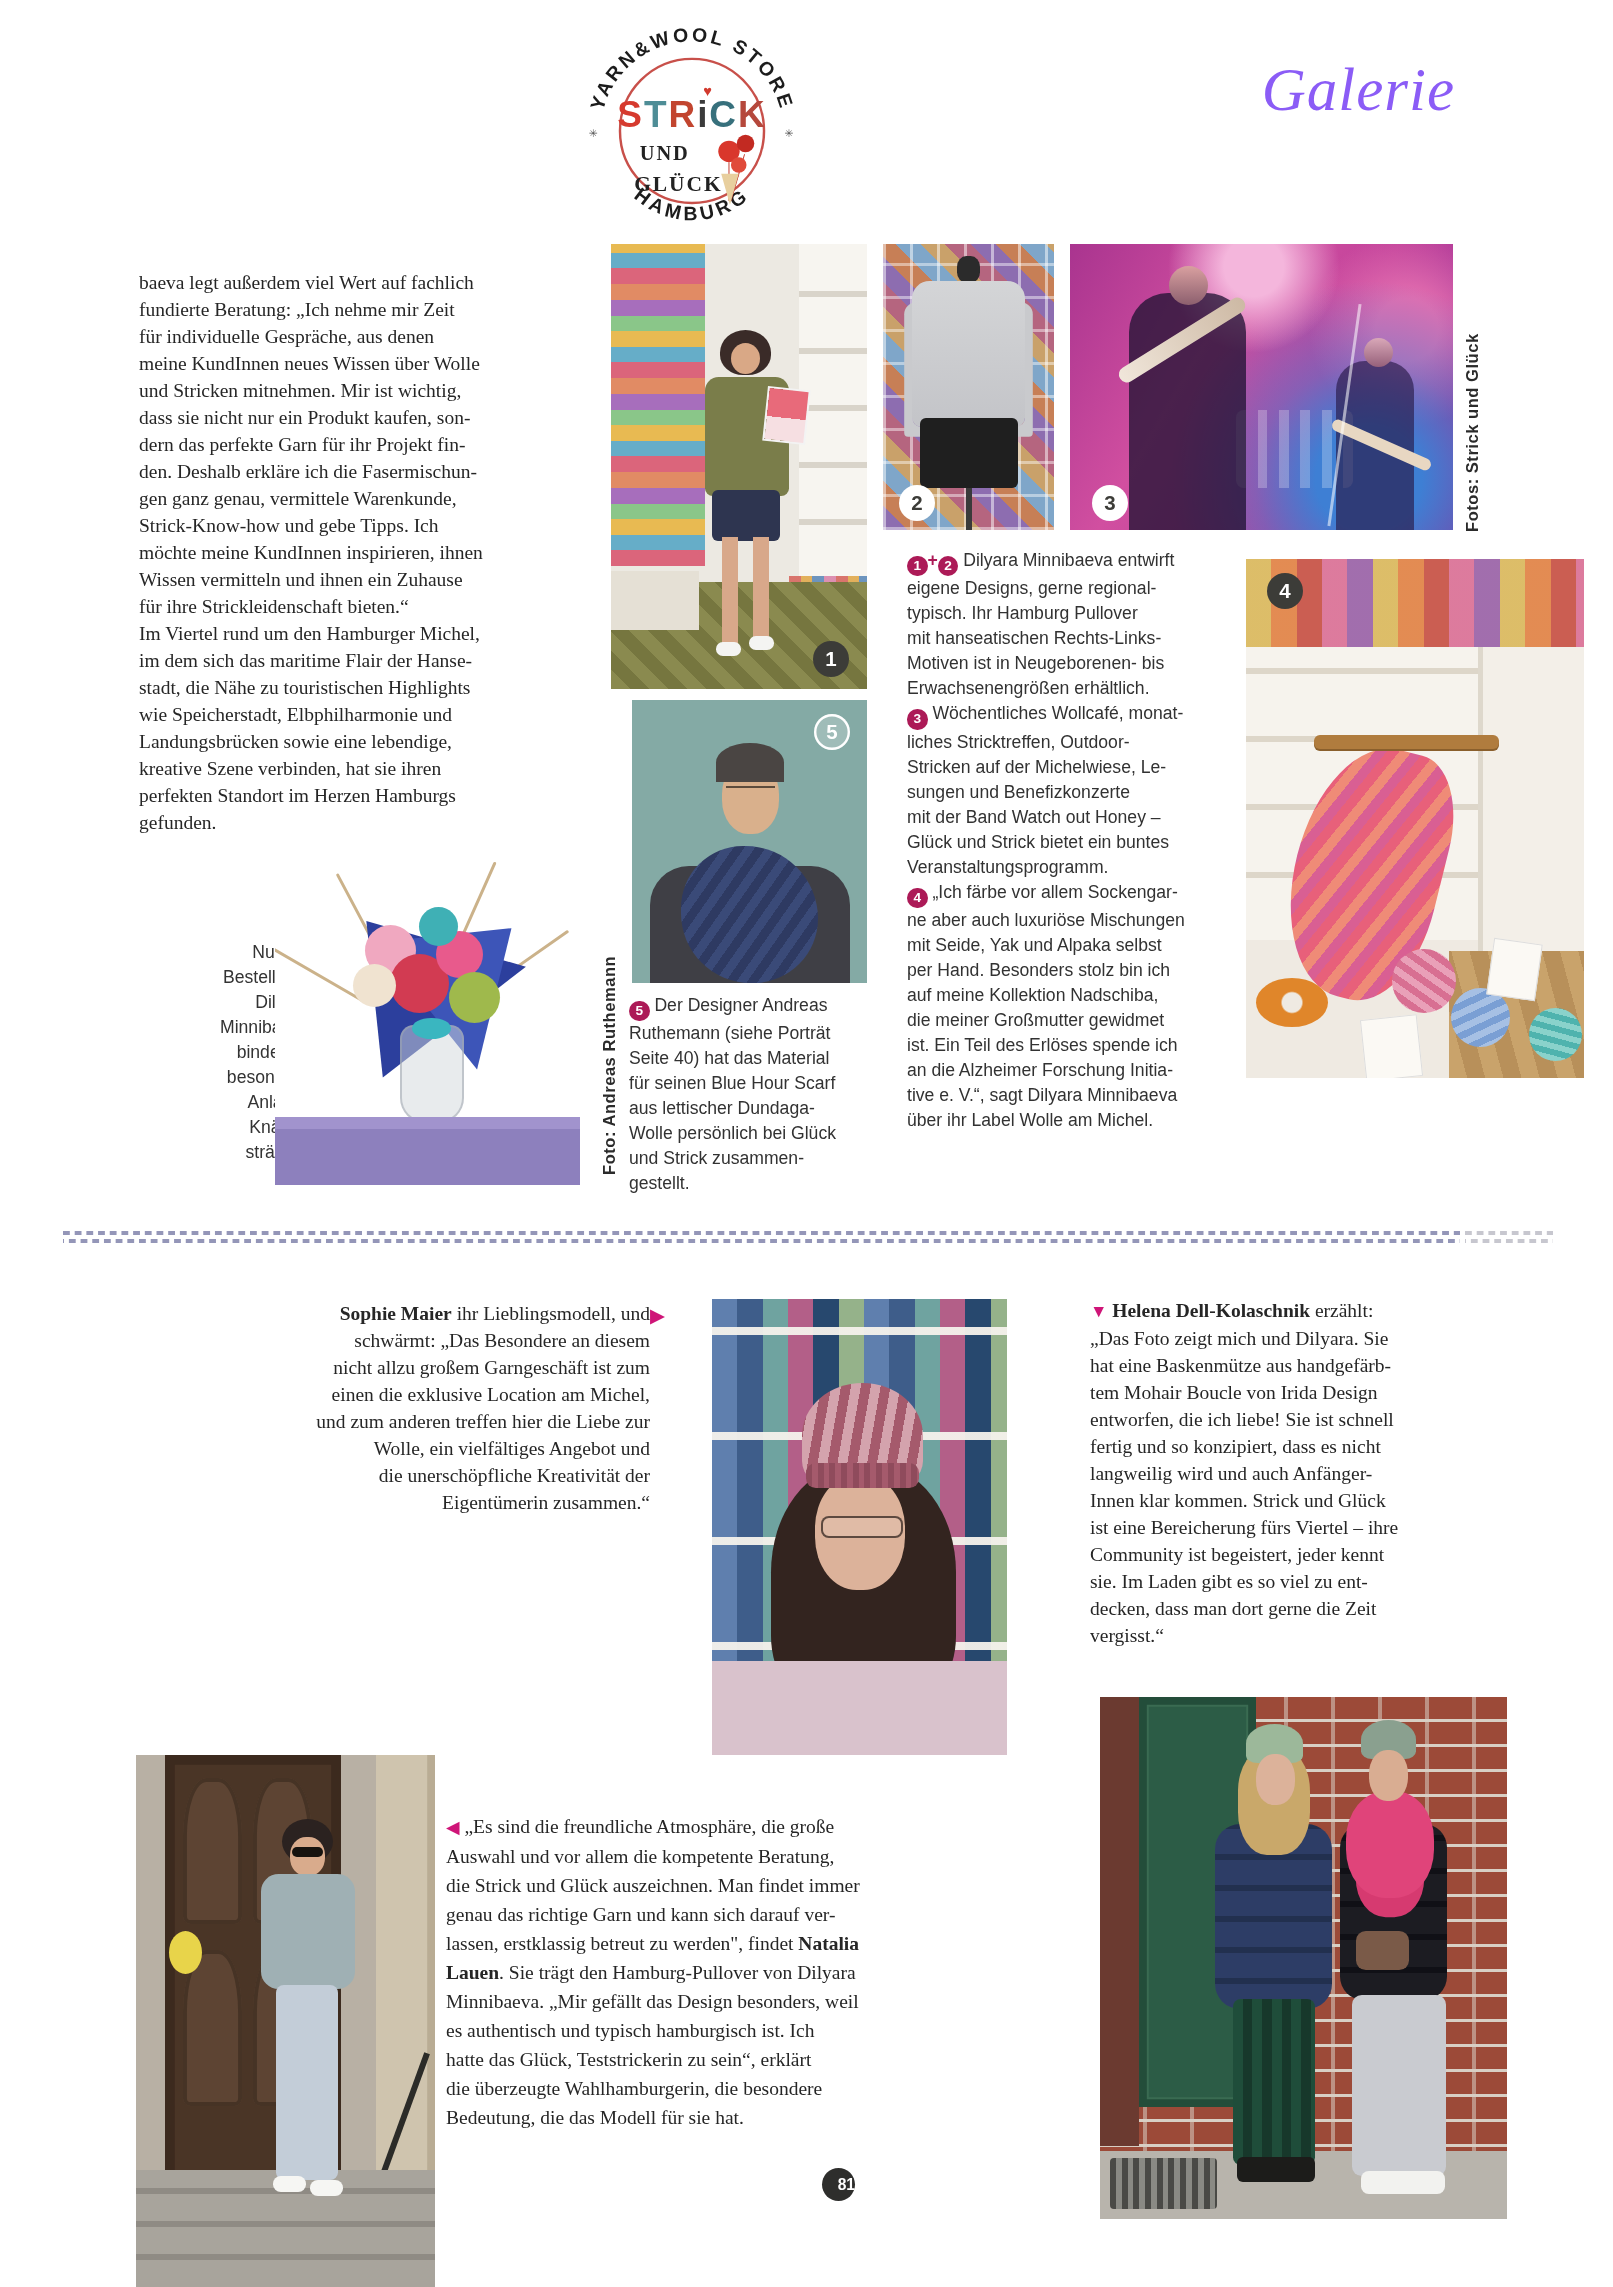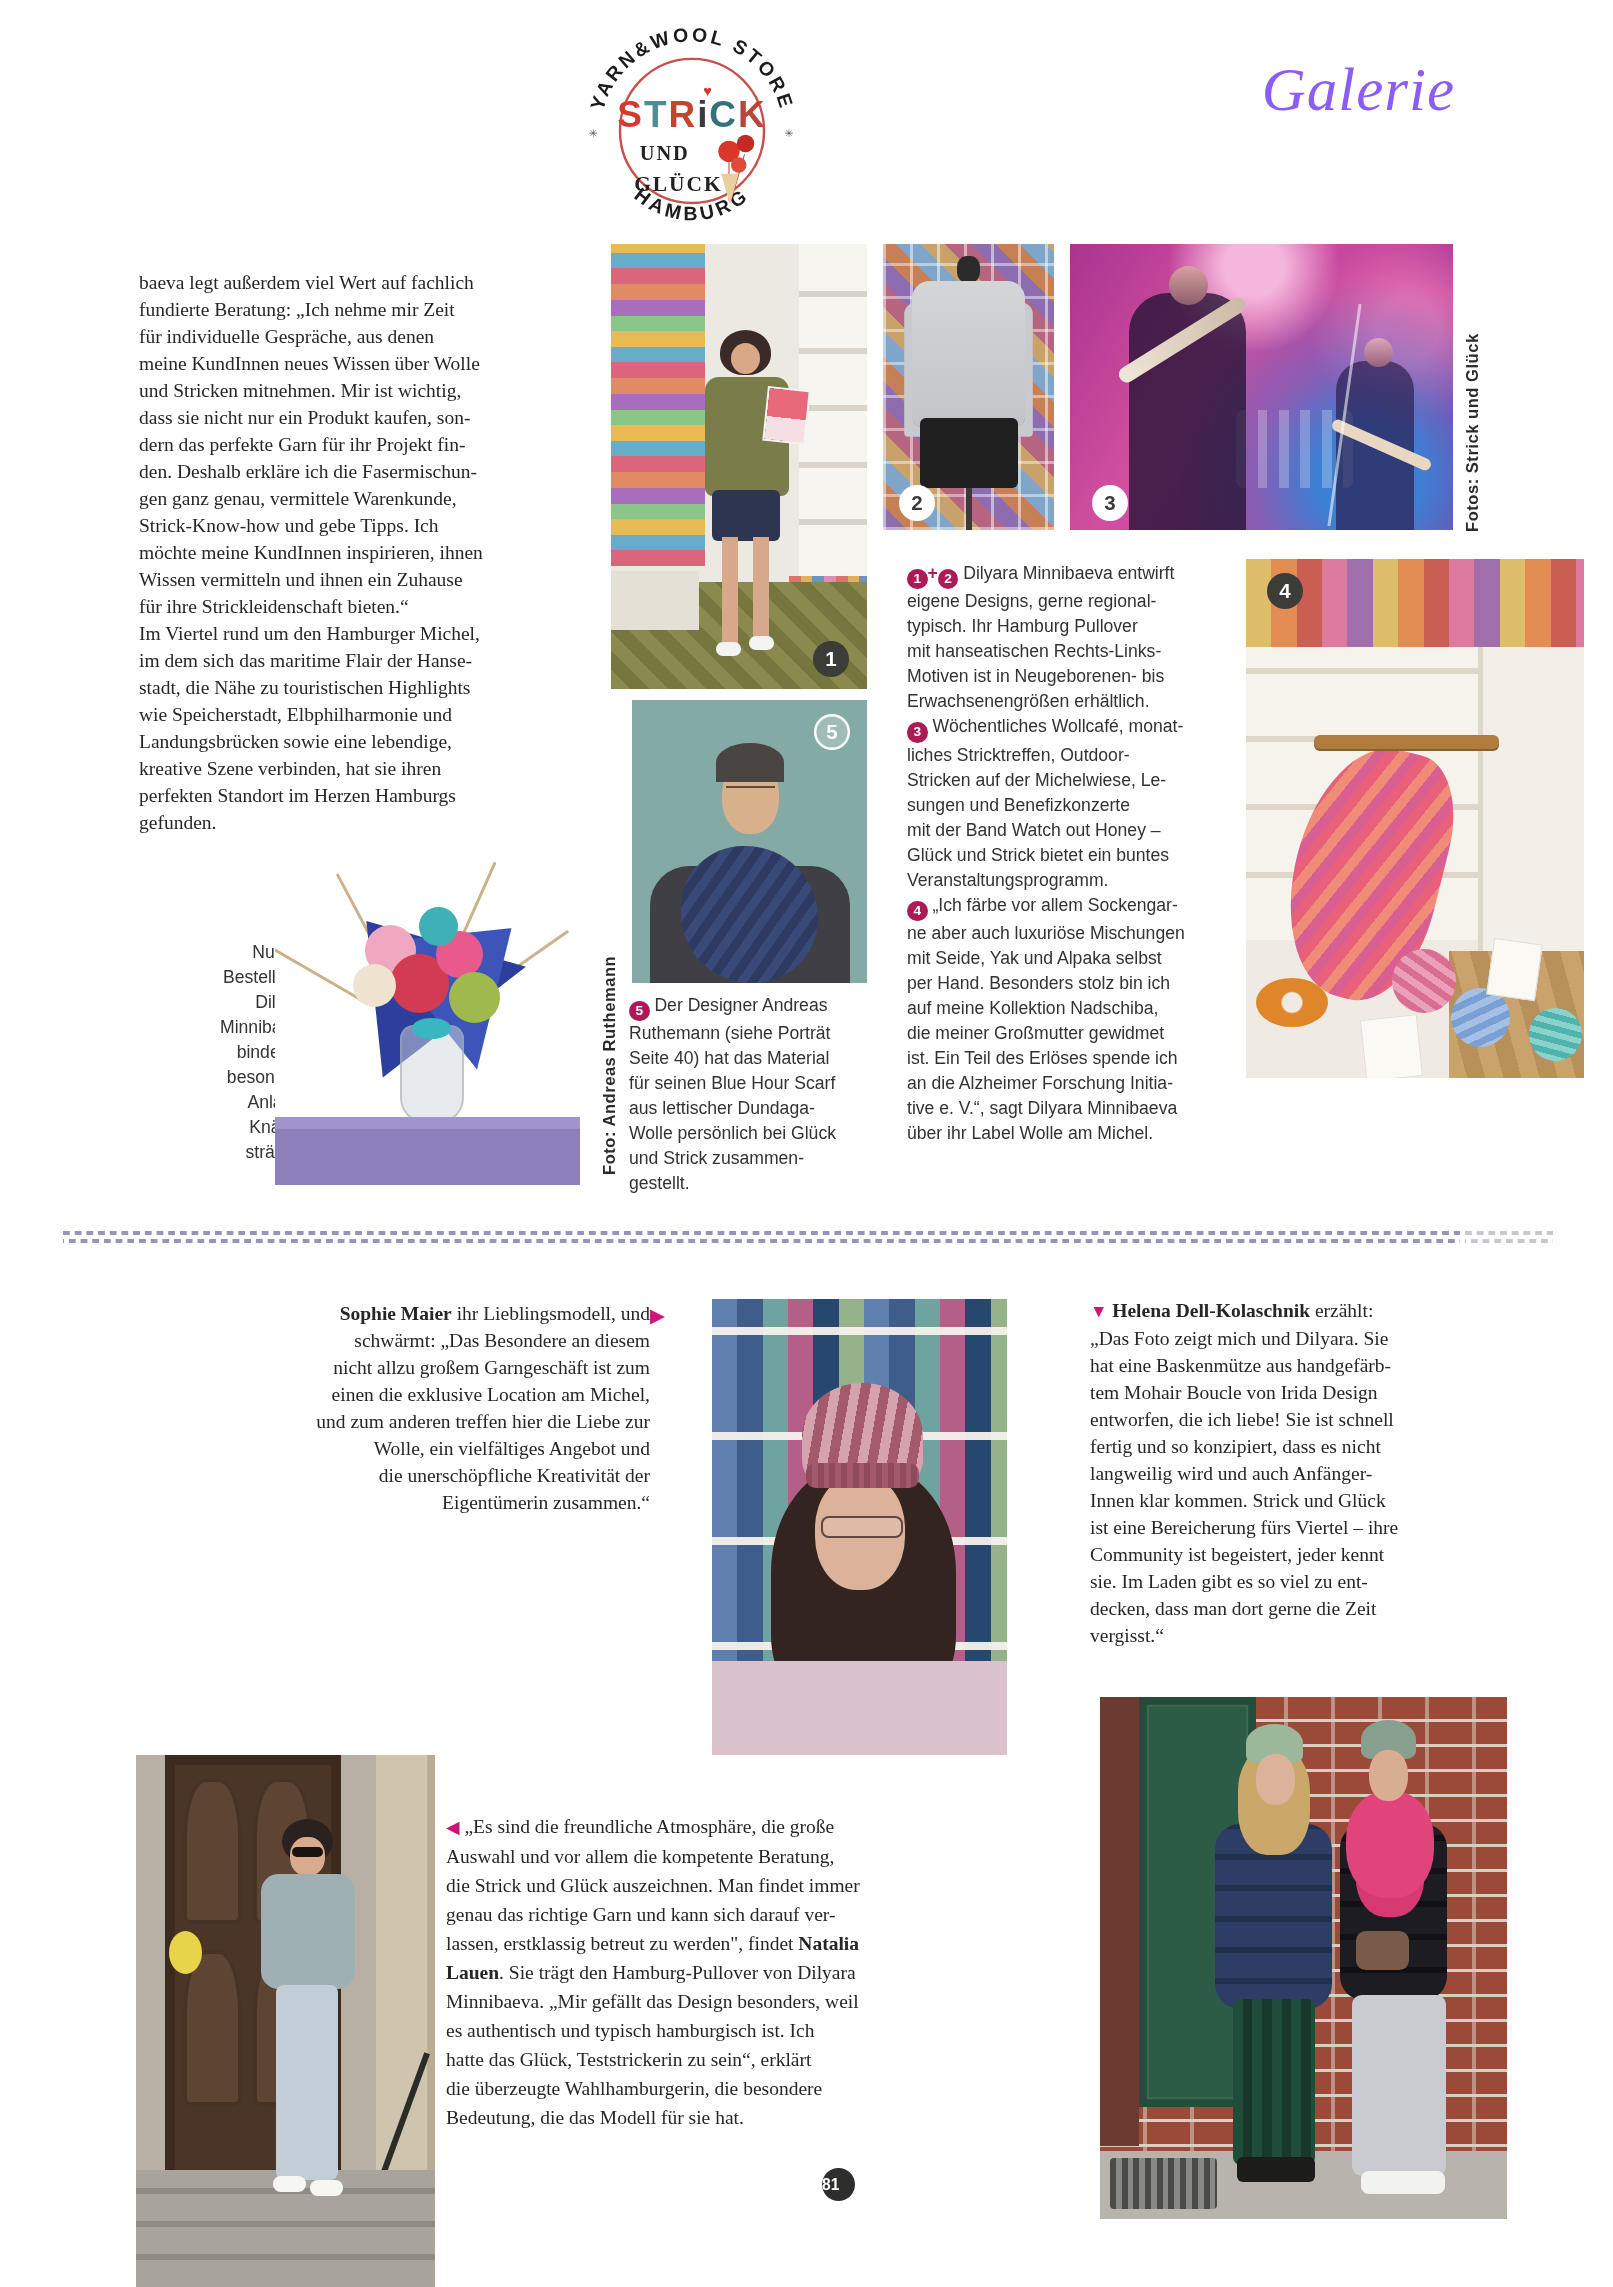--- a/index.html
+++ b/index.html
@@ -25,7 +25,7 @@
   
   .cap{font-size:17.6px;line-height:25px;color:#323232;}
   .cap p{margin:0;}
-  .cap-col{left:907px;top:561px;width:306px;}
+  .cap-col{left:907px;top:548px;width:306px;}
   .cap5{left:629px;top:993px;width:256px;}
   .nb{display:inline-flex;width:20.5px;height:20.5px;border-radius:50%;background:#ac1a57;color:#fff;
       font:bold 13.7px/20.5px "Liberation Sans",sans-serif;justify-content:center;align-items:center;

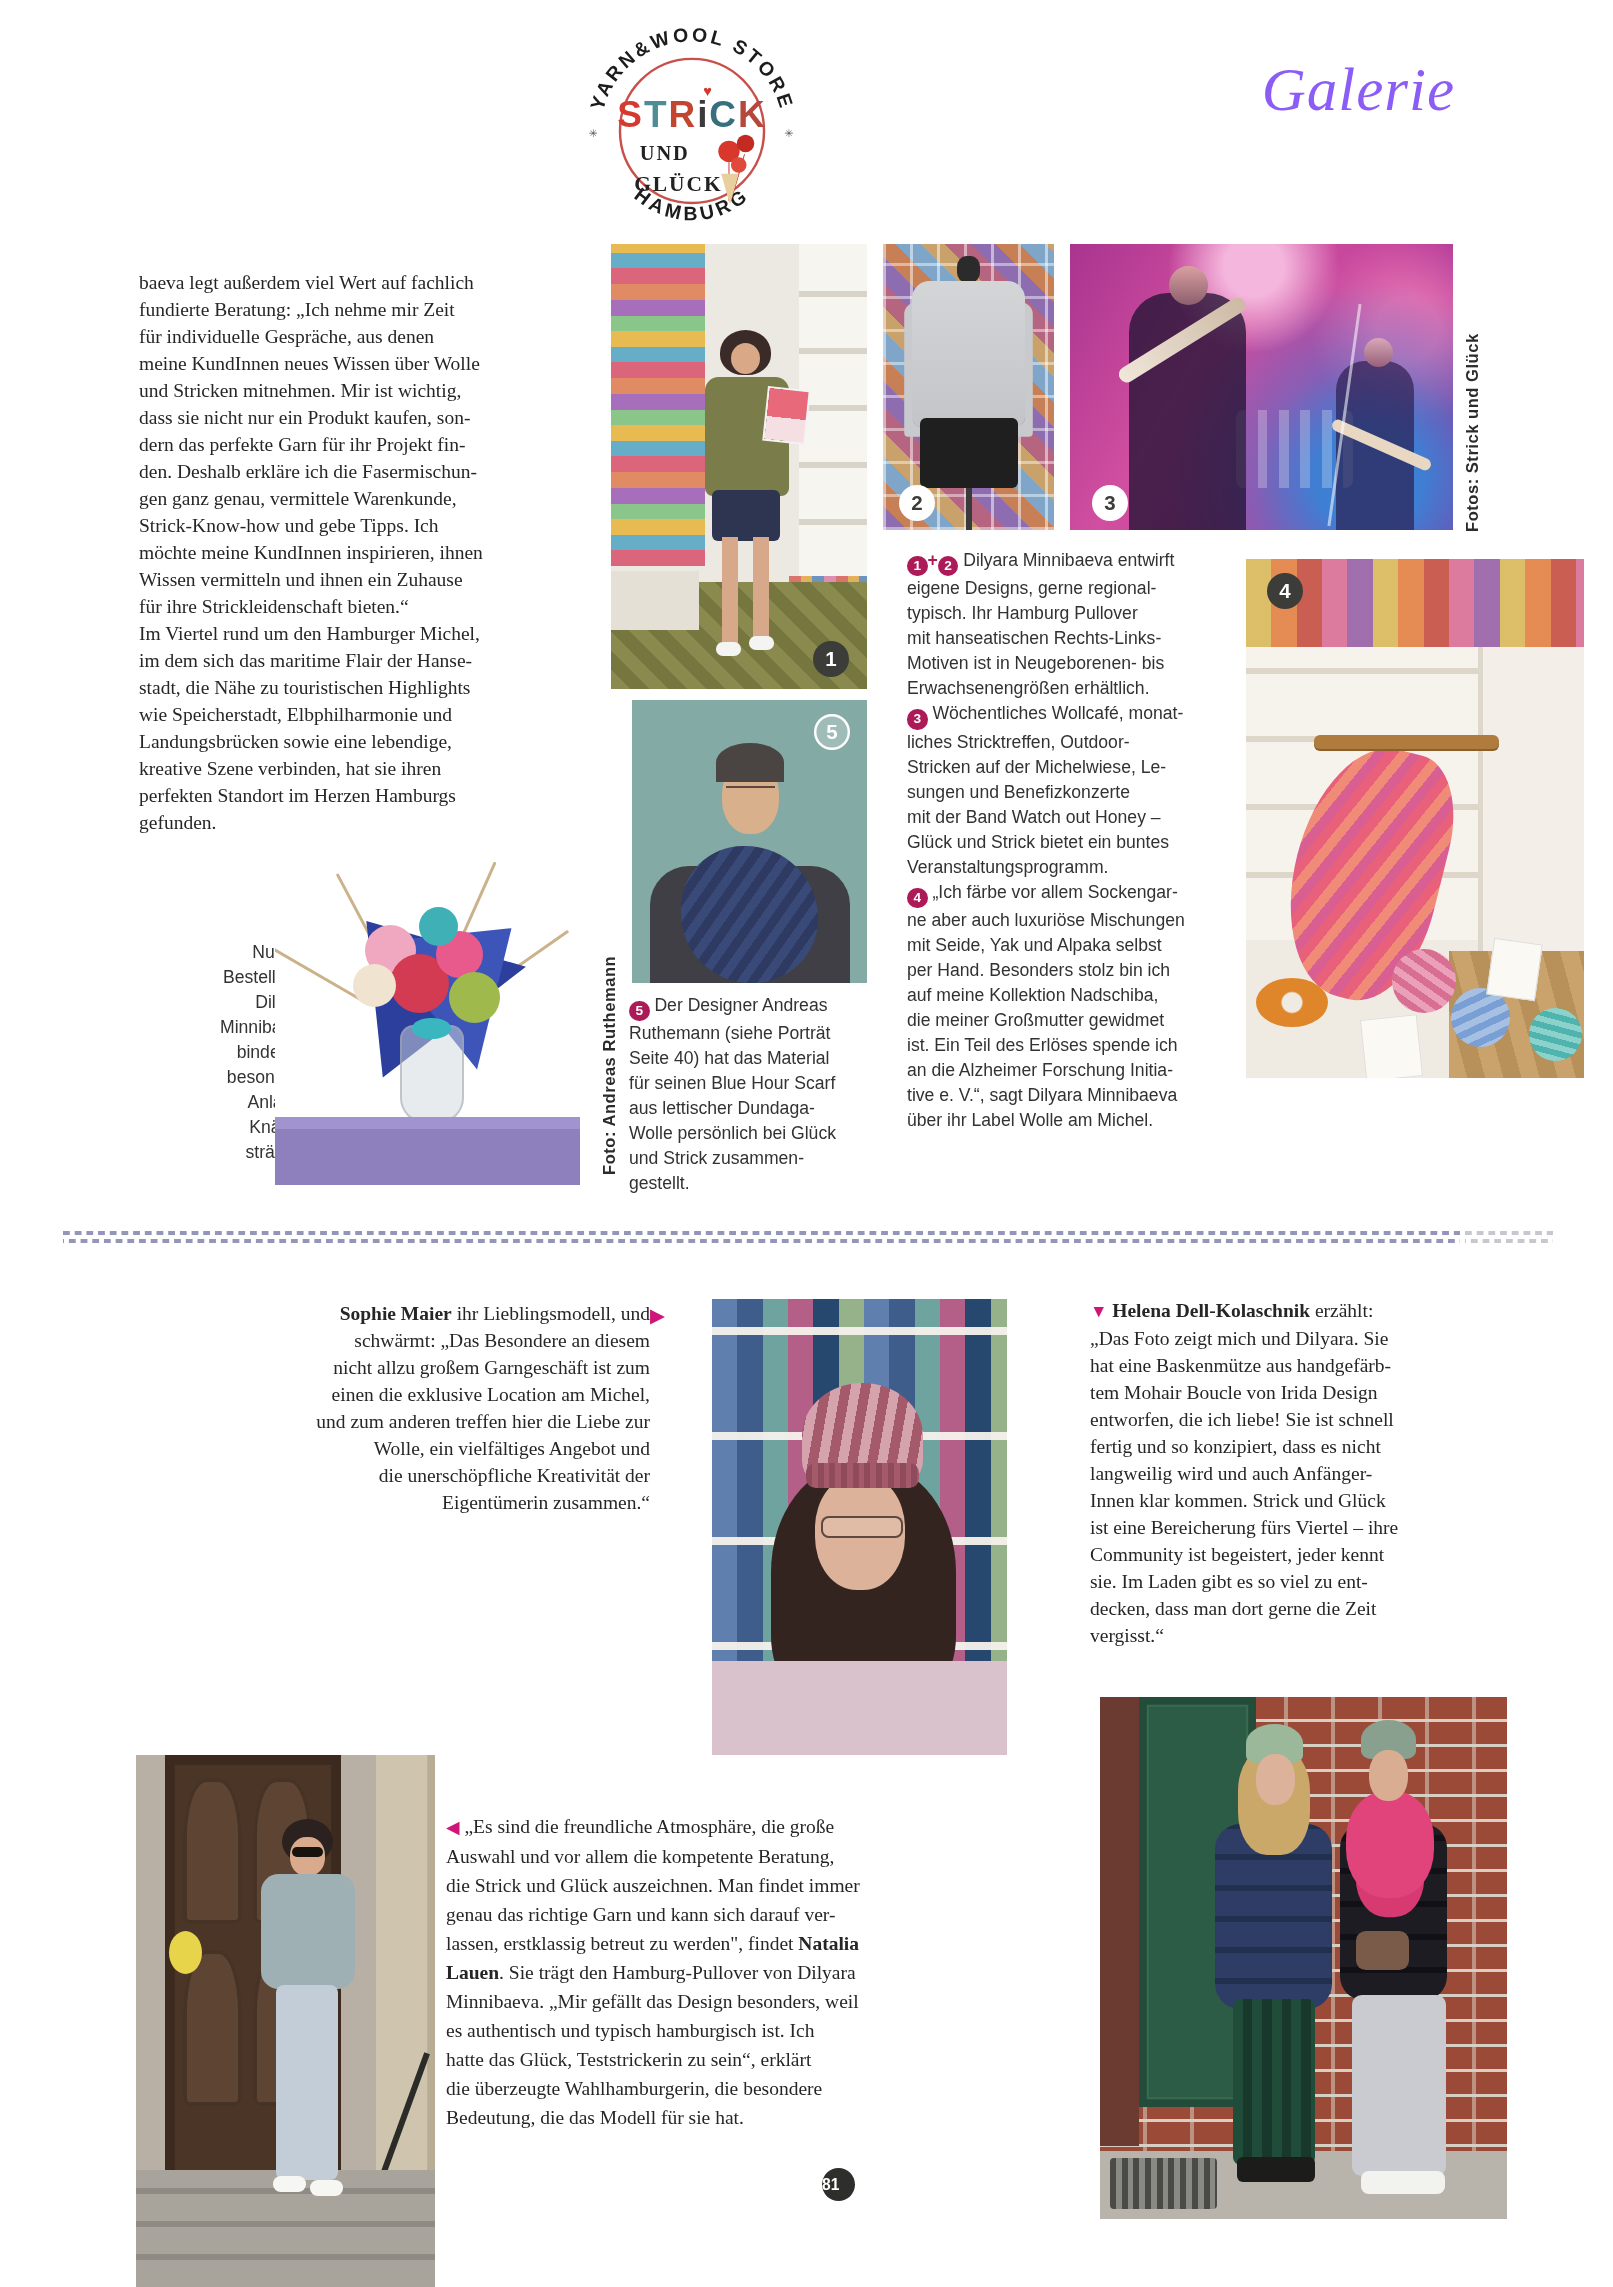--- a/index.html
+++ b/index.html
@@ -61,7 +61,7 @@
   .pb-light{background:#fff;color:#3c3c38;}
   .pb-ghost{background:rgba(255,255,255,.22);color:#fff;box-shadow:inset 0 0 0 2.4px #fff;}
   .pagenum{left:822px;top:2168px;width:33px;height:33px;border-radius:50%;background:#2e2e2c;color:#fff;
-           font:bold 15.6px/33px "Liberation Sans",sans-serif;text-align:left;}
+           font:bold 15.6px/33px "Liberation Sans",sans-serif;text-align:right;}
 
   
   .photo{overflow:hidden;}

